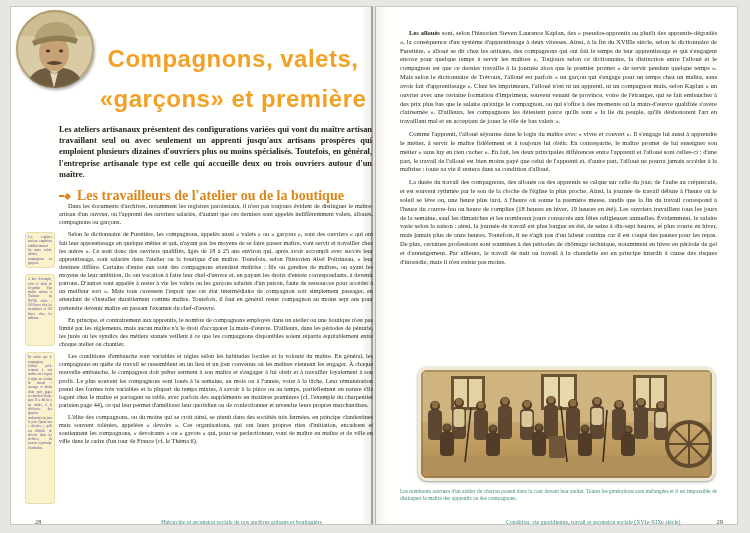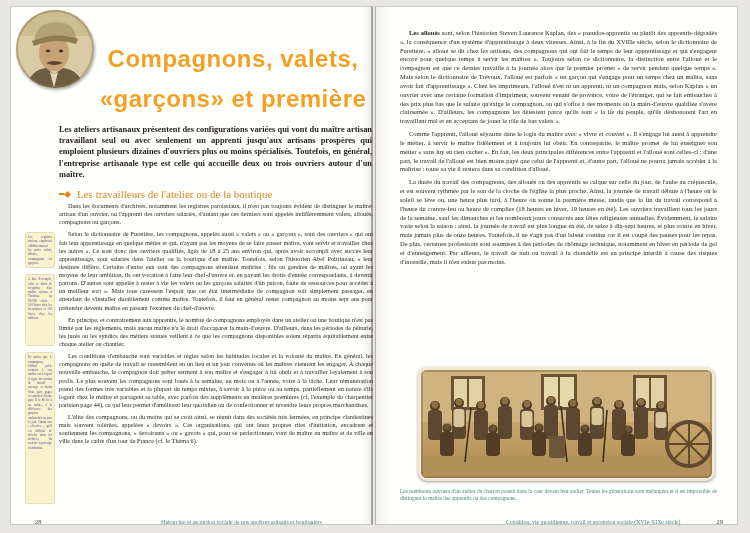--- a/index.html
+++ b/index.html
@@ -41,7 +41,7 @@
   }
   .section-heading{
     position:absolute;left:48px;top:181px;width:313px;
-    font-weight:normal;font-size:11px;color:#dd861b;
+    font-weight:bold;font-size:14px;color:#dd861b;
     display:flex;align-items:center;gap:7px;
   }
   .bullet{display:inline-flex;align-items:center;gap:1px;}

